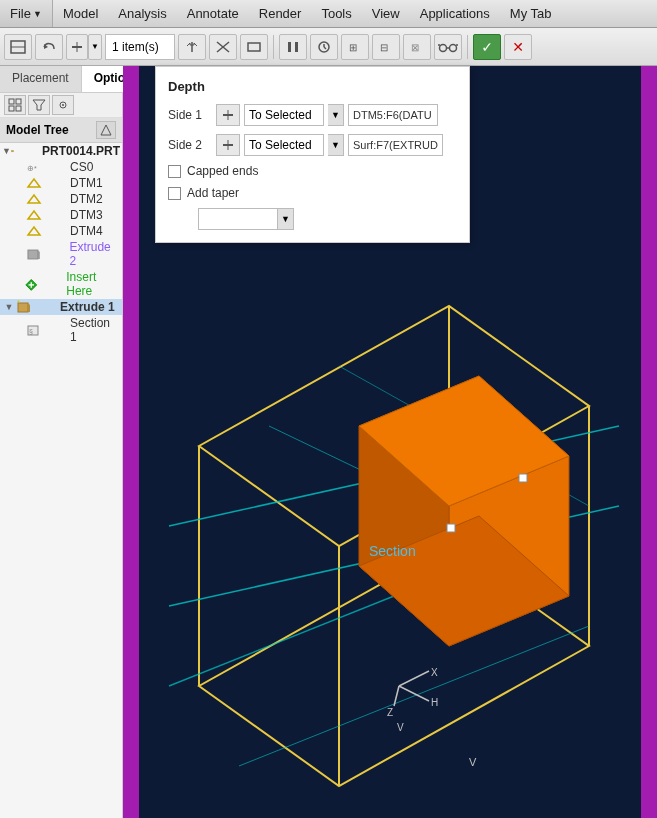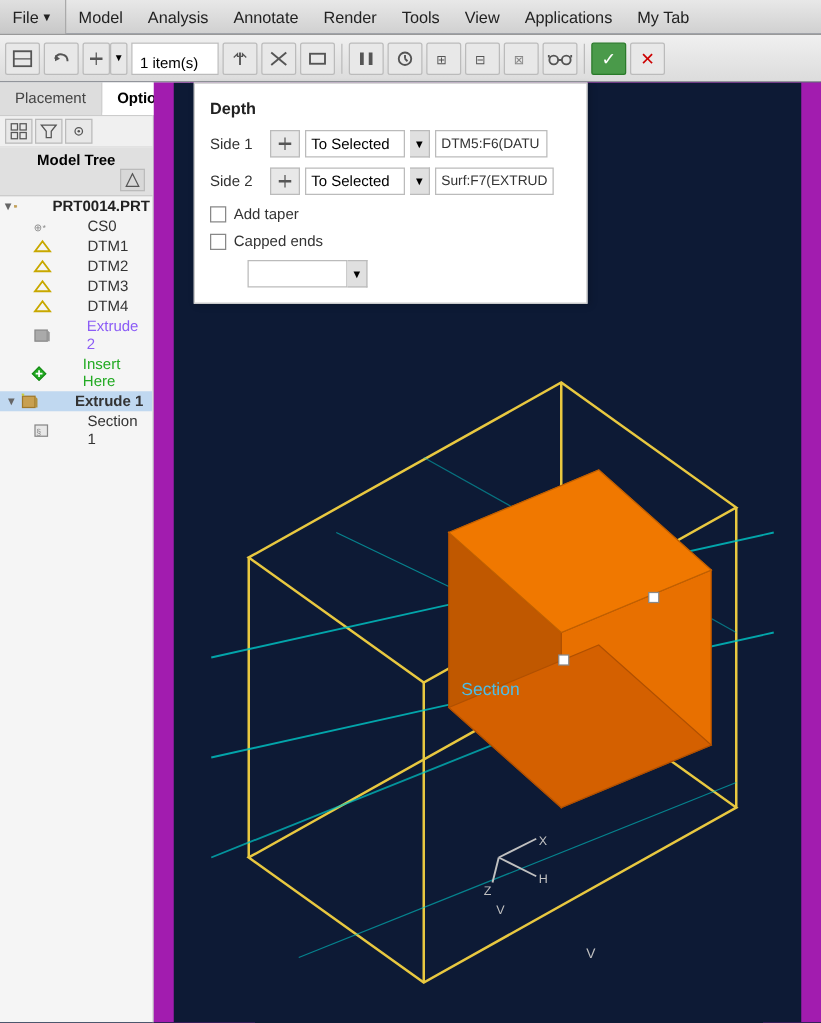--- a/index.html
+++ b/index.html
@@ -30,8 +30,8 @@
       cursor: pointer; border-radius: 2px; font-size: 11px;
     }
     .toolbar-label {
-      background: #fff; border: 1px solid #bbb; padding: 2px 6px; height: 26px;
-      display: flex; align-items: flex-end; font-size: 12px; min-width: 70px;
+      background: #fff; border: 1px solid #bbb; padding: 12px 6px; height: 26px;
+      display: flex; align-items: center; font-size: 12px; min-width: 70px;
     }
     .toolbar-sep { width: 1px; height: 24px; background: #bbb; margin: 0 2px; }
     .toolbar-check {

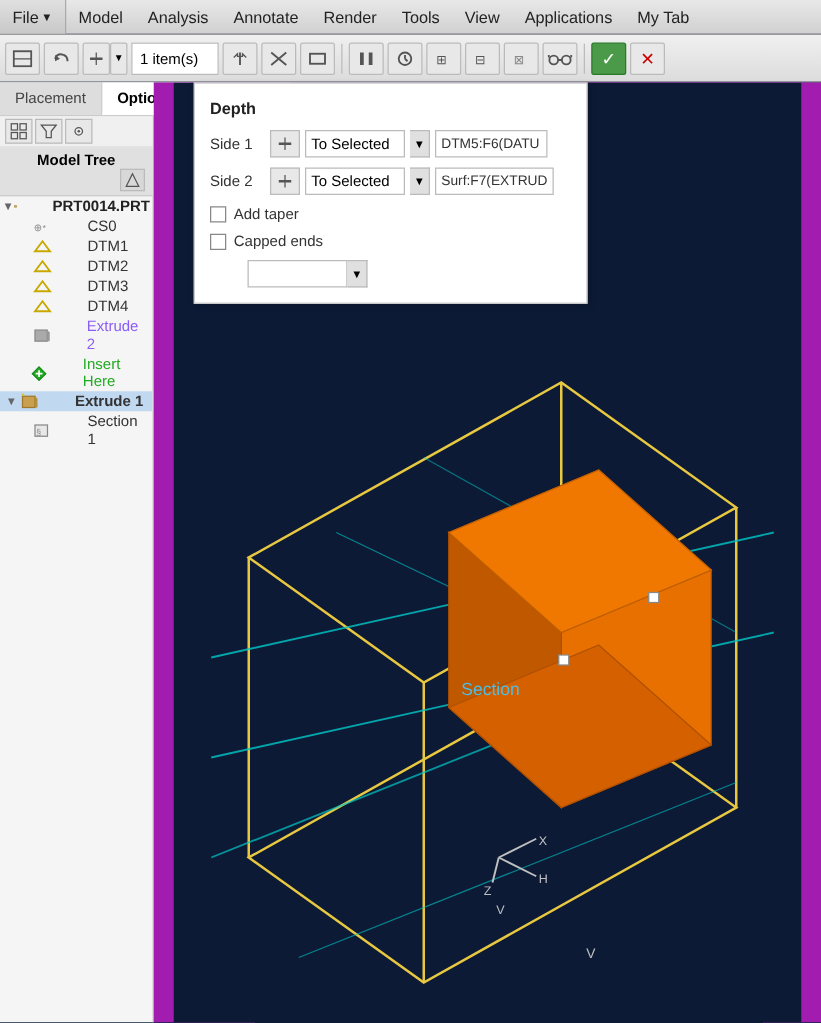--- a/index.html
+++ b/index.html
@@ -119,7 +119,7 @@
     
     .tree-header {
       display: flex; align-items: center; padding: 3px 6px;
-      background: #e0e0e0; border-bottom: 1px solid #ccc; font-weight: bold; font-size: 12px; flex-direction: column;
+      background: #e0e0e0; border-bottom: 1px solid #ccc; font-weight: bold; font-size: 12px;
     }
     .tree-header-btn {
       width: 20px; height: 18px; border: 1px solid #bbb; background: #d8d8d8;

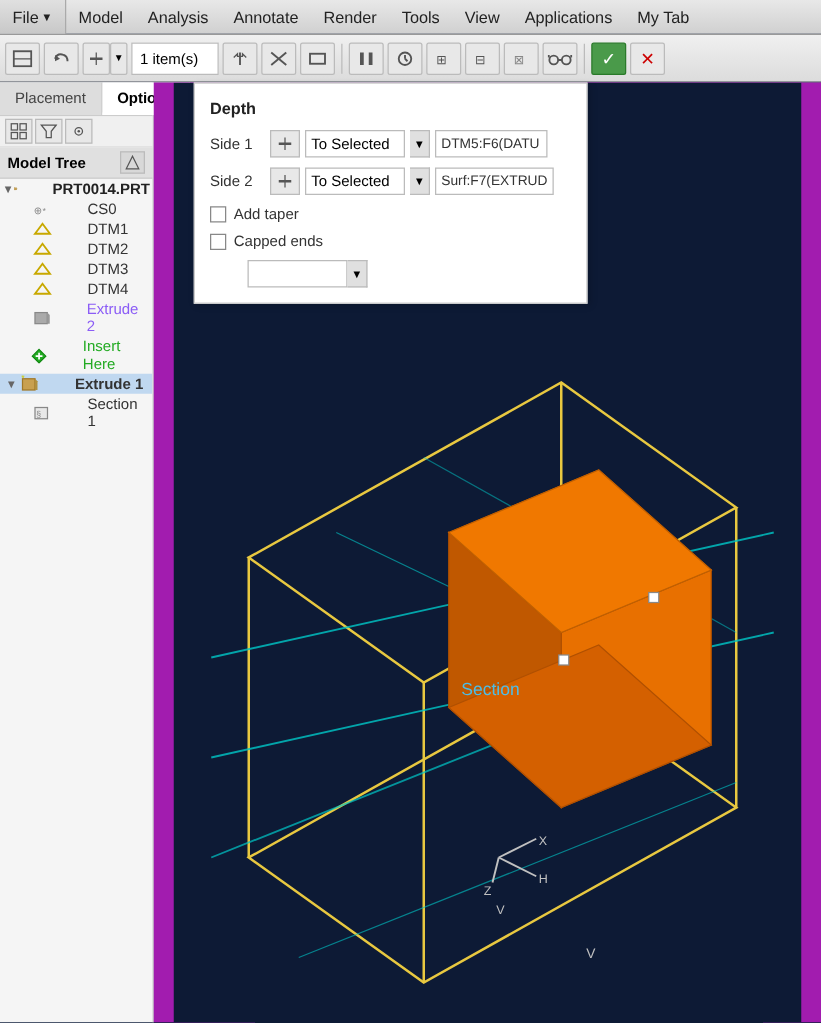--- a/index.html
+++ b/index.html
@@ -453,12 +453,12 @@
 
     <div class="options-checkbox-row">
       <div class="options-checkbox"></div>
-      <span class="options-checkbox-label">Add taper</span>
+      <span class="options-checkbox-label">Capped ends</span>
     </div>
 
     <div class="options-checkbox-row">
       <div class="options-checkbox"></div>
-      <span class="options-checkbox-label">Capped ends</span>
+      <span class="options-checkbox-label">Add taper</span>
     </div>
 
     <div class="options-dropdown-row">

